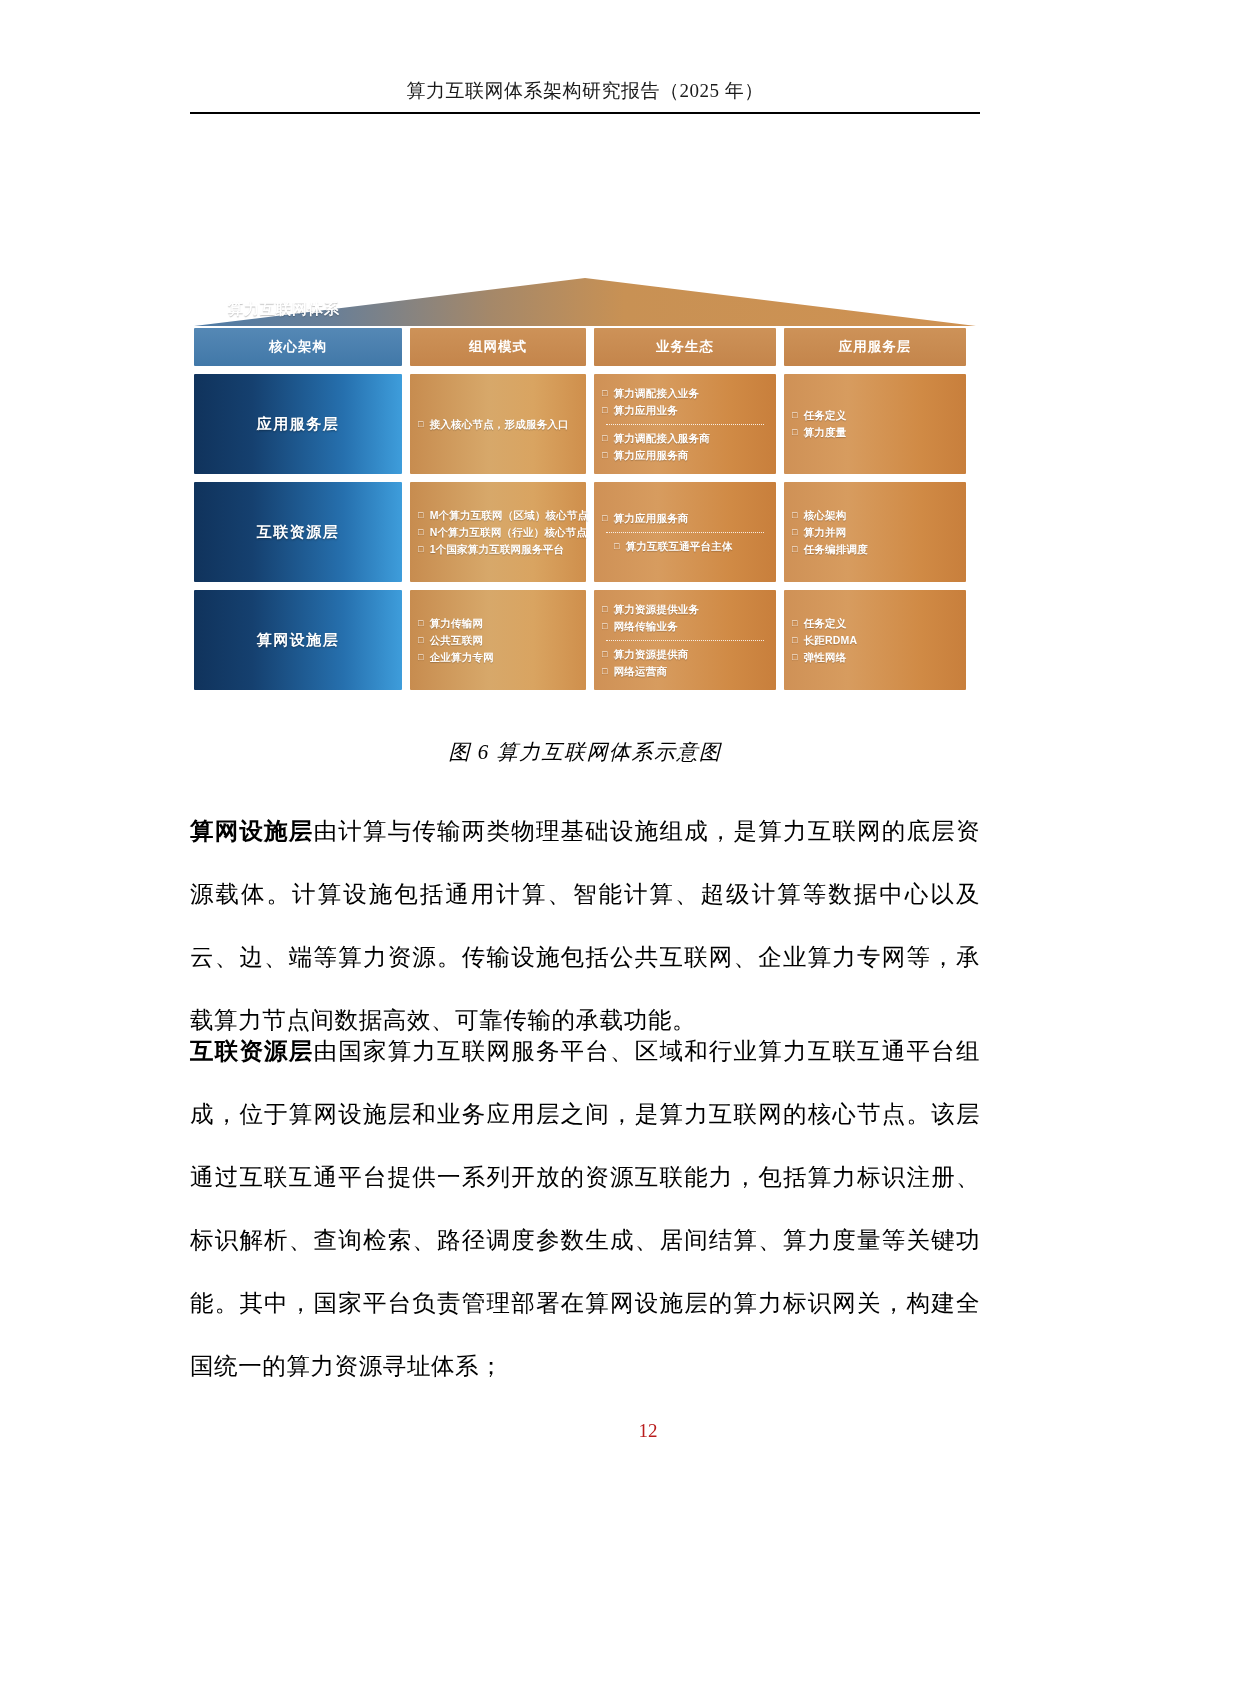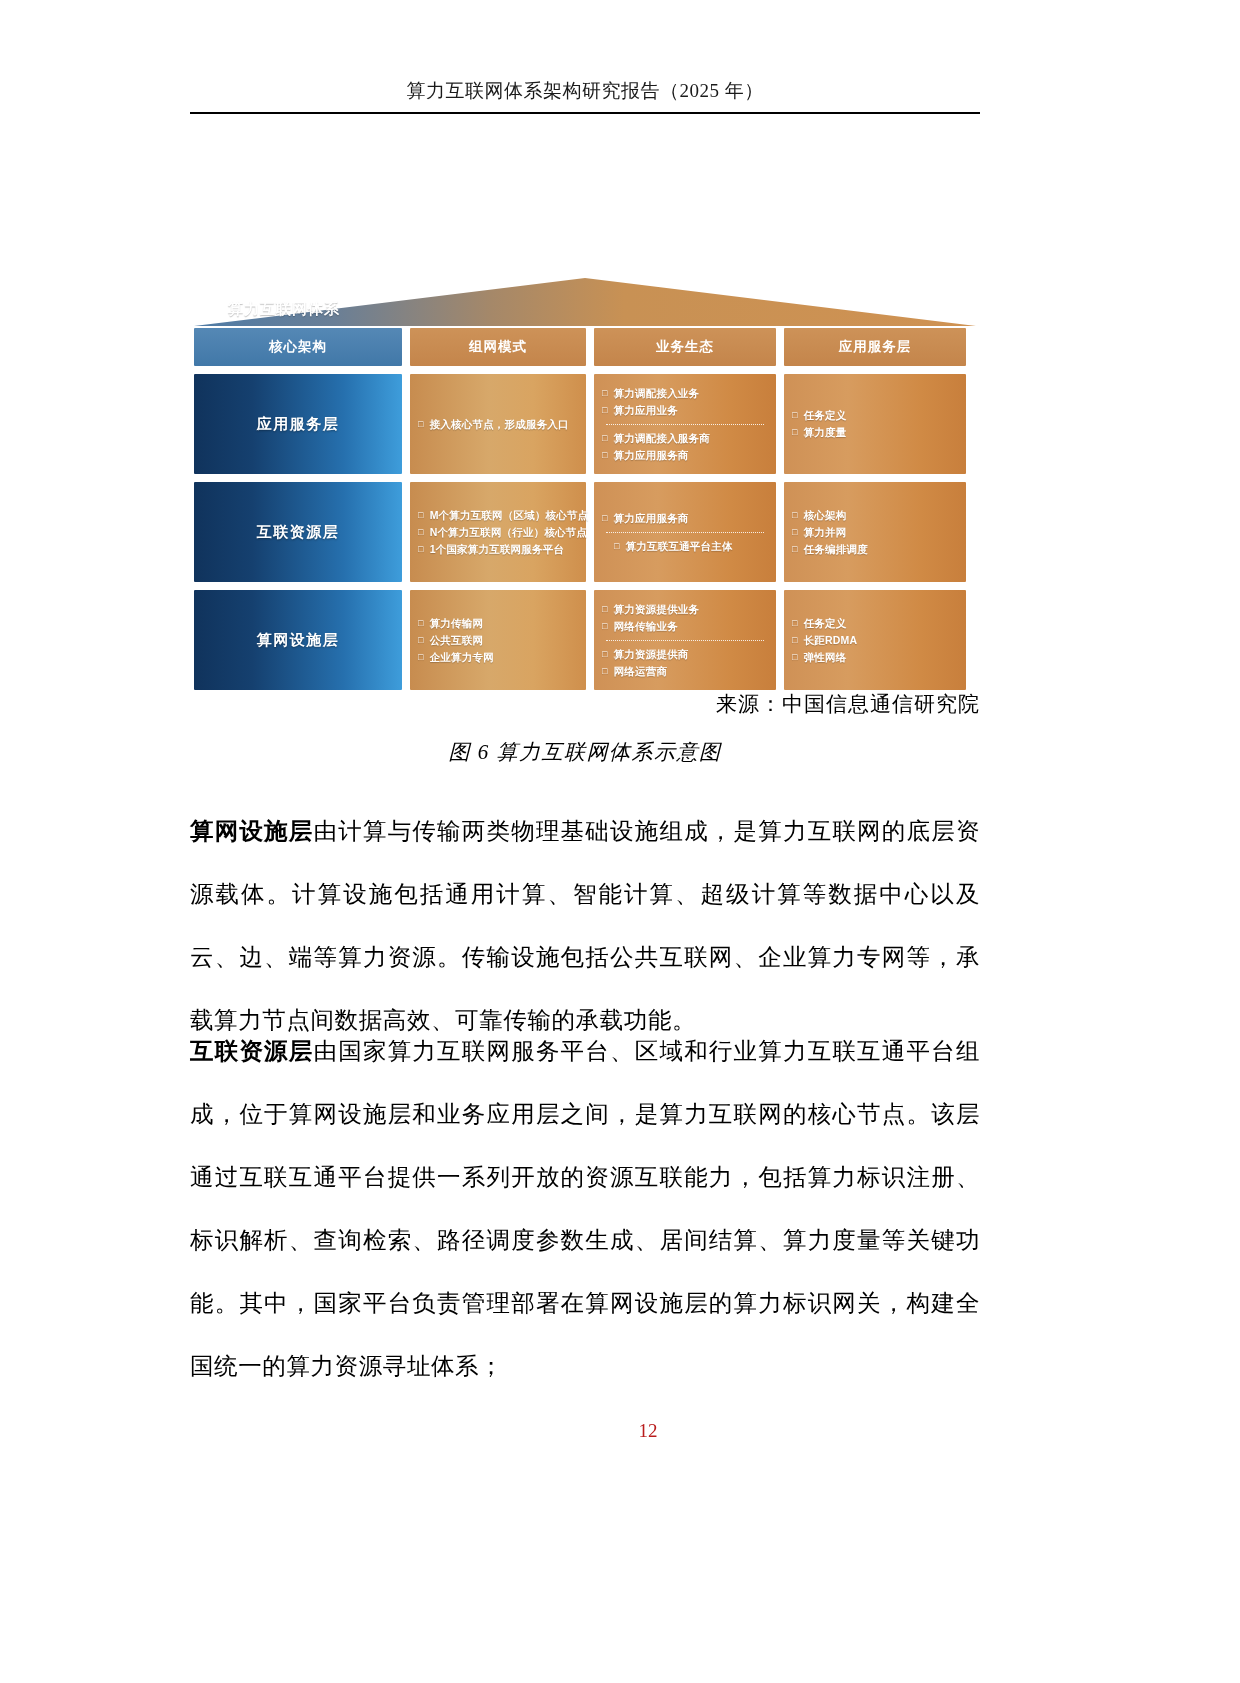--- a/index.html
+++ b/index.html
@@ -458,7 +458,6 @@
     </div>
   </div>
 
-  <div class="source">来源：中国信息通信研究院</div>
 
   <div class="caption">图 6 算力互联网体系示意图</div>
 

